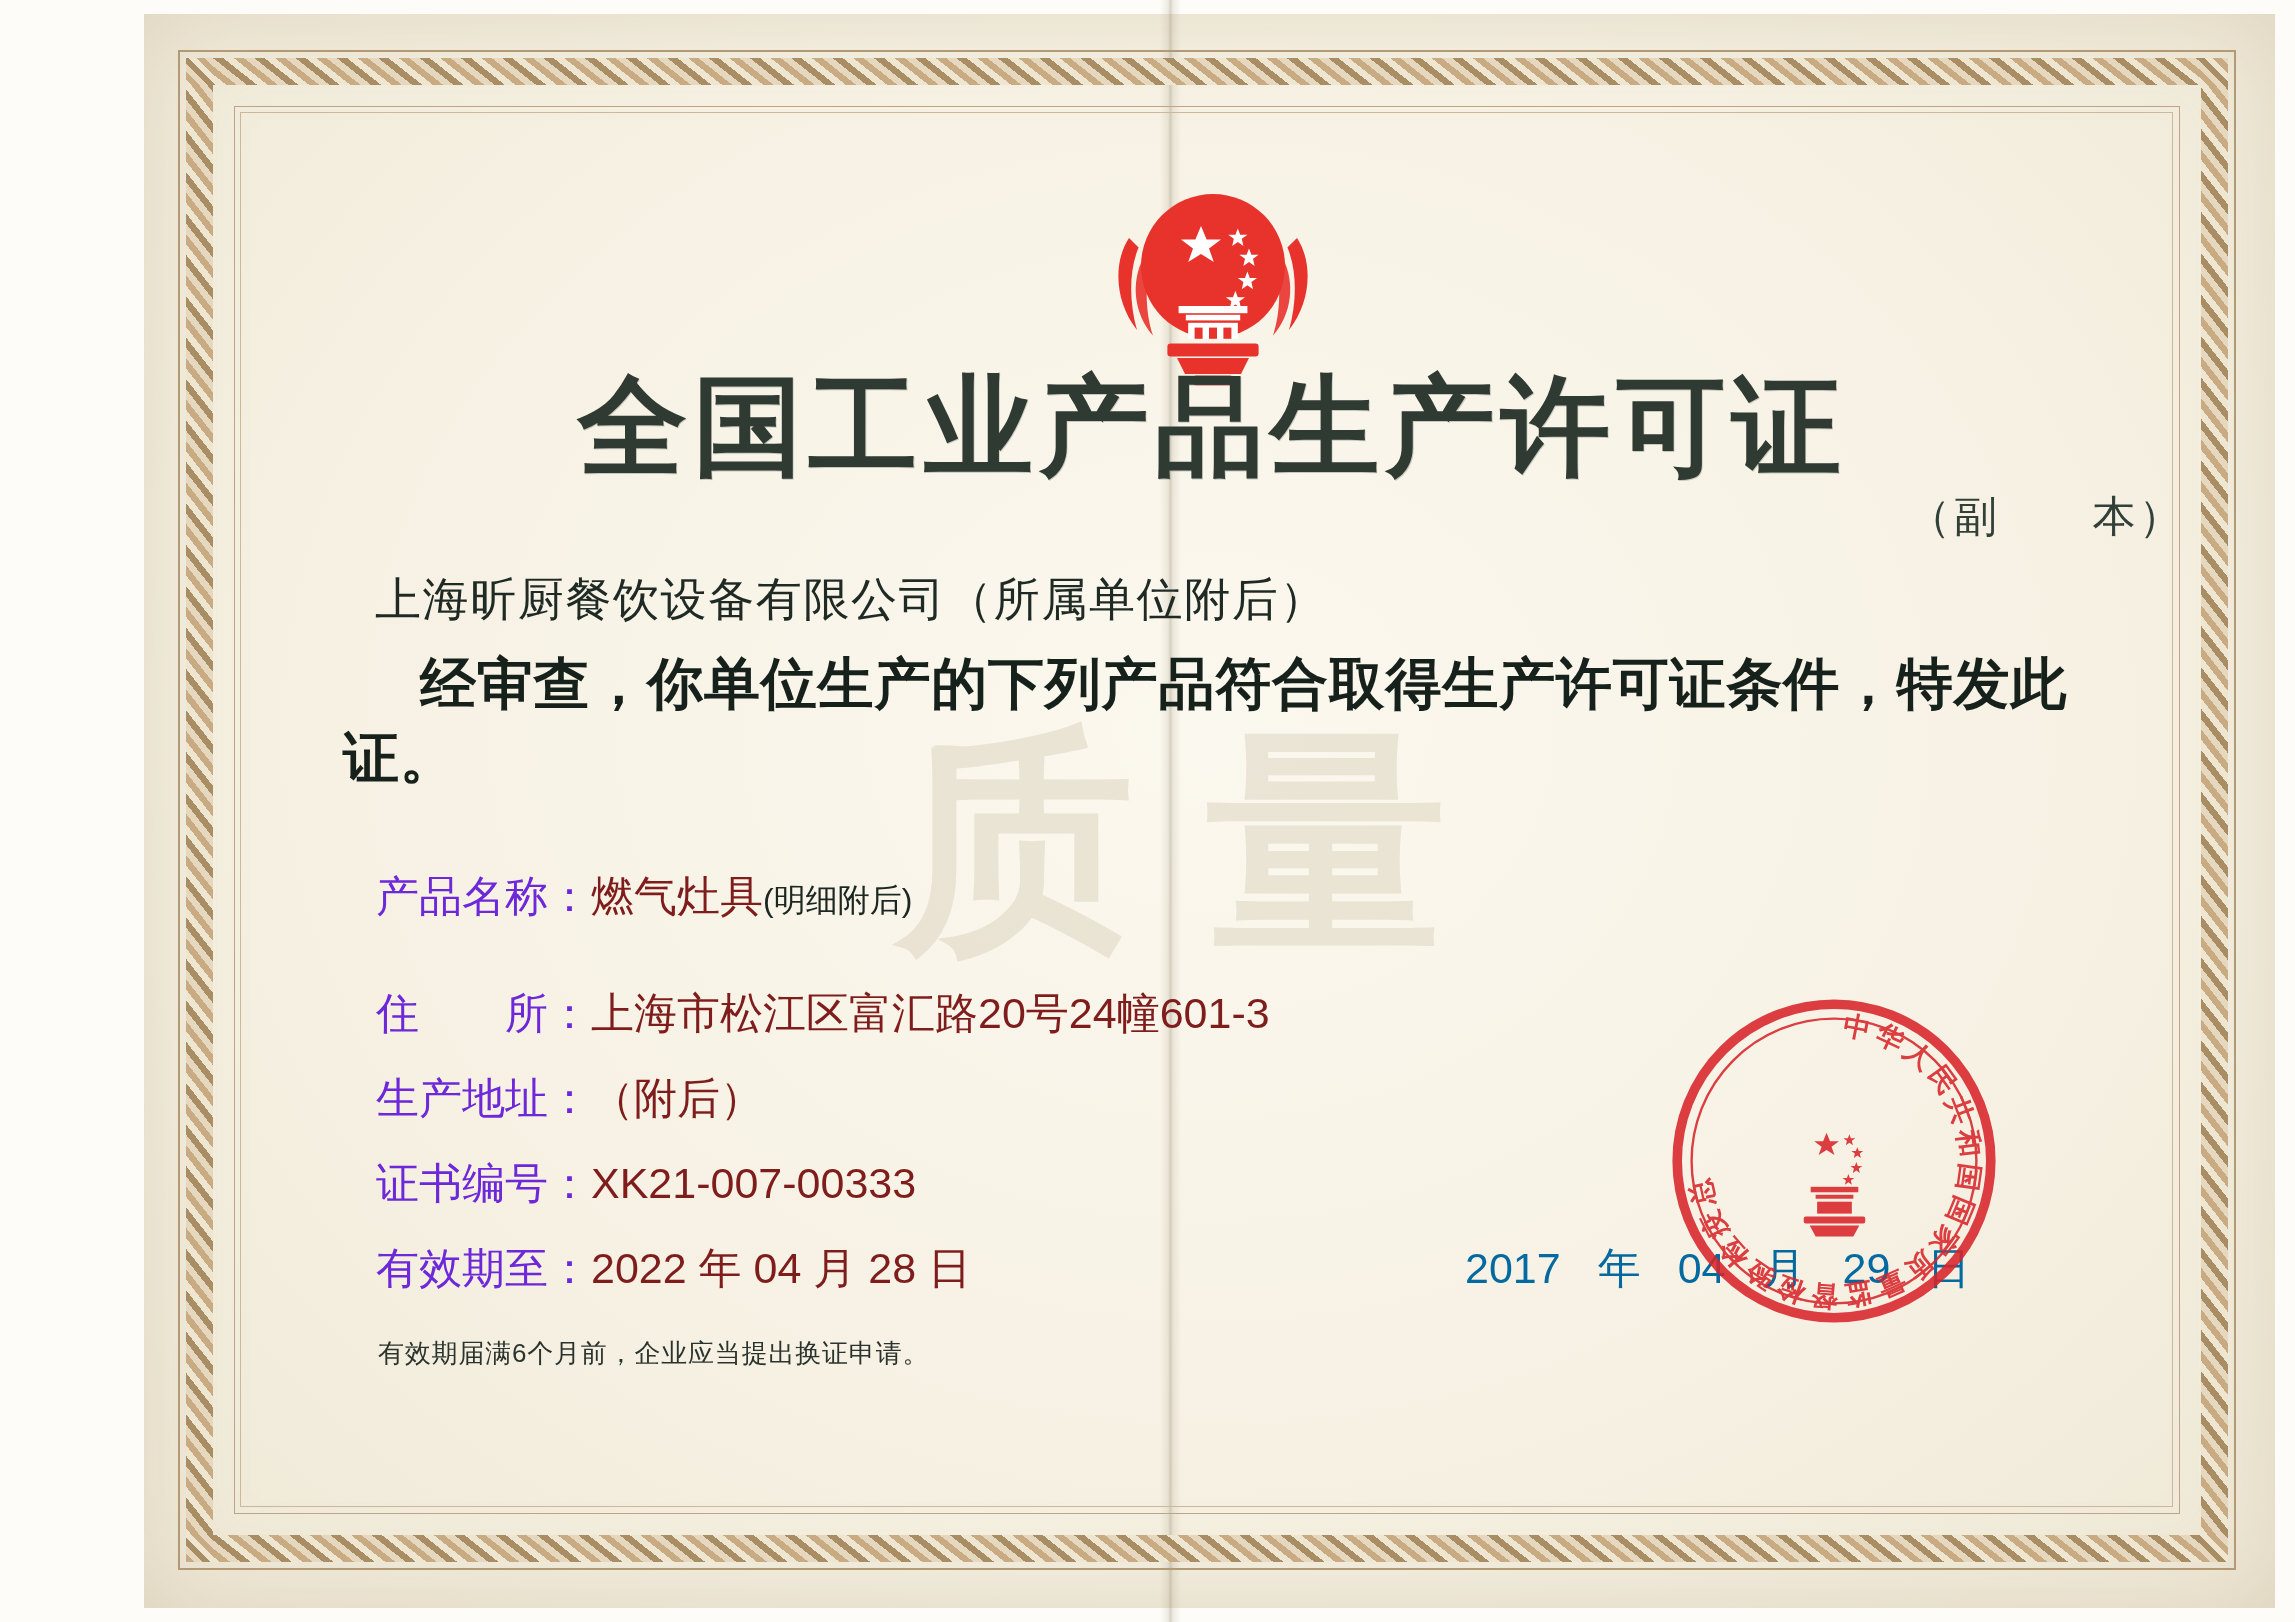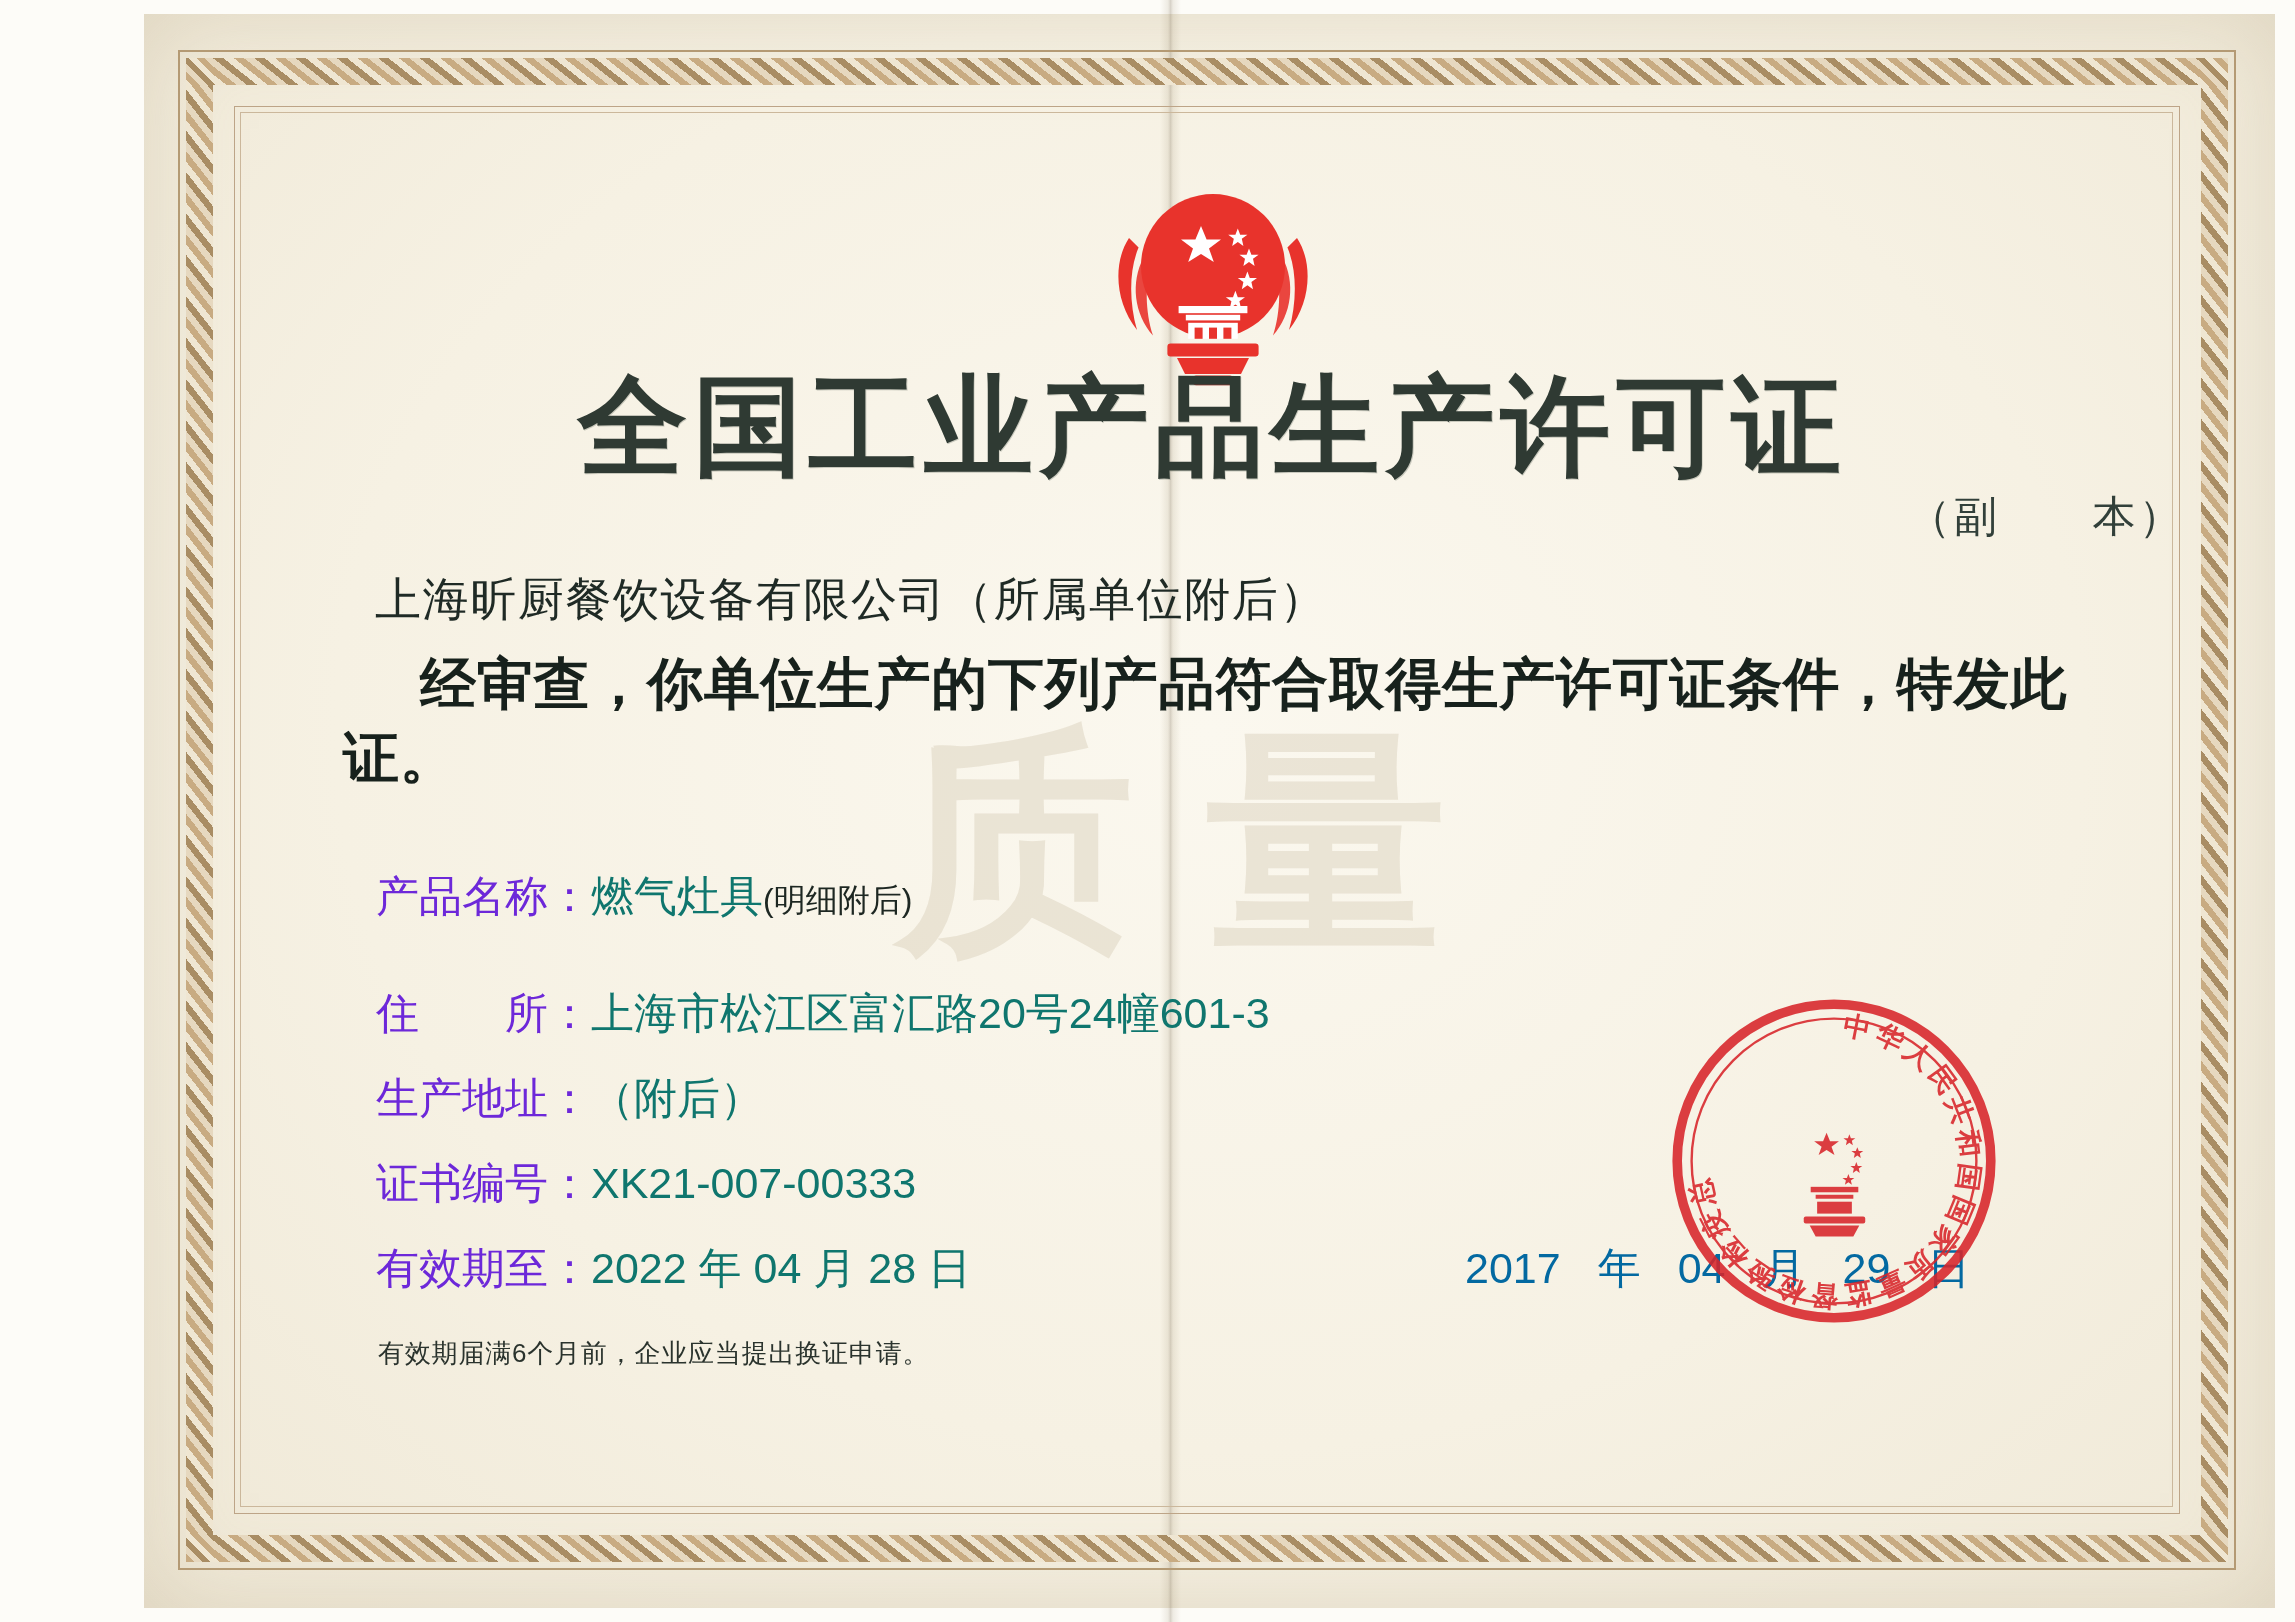--- a/index.html
+++ b/index.html
@@ -199,7 +199,7 @@
     color: #6d28d9;
   }
   .field .val {
-    color: #0f766e;
+    color: #7f1d1d;
   }
   .field .small {
     font-size: 32px;

